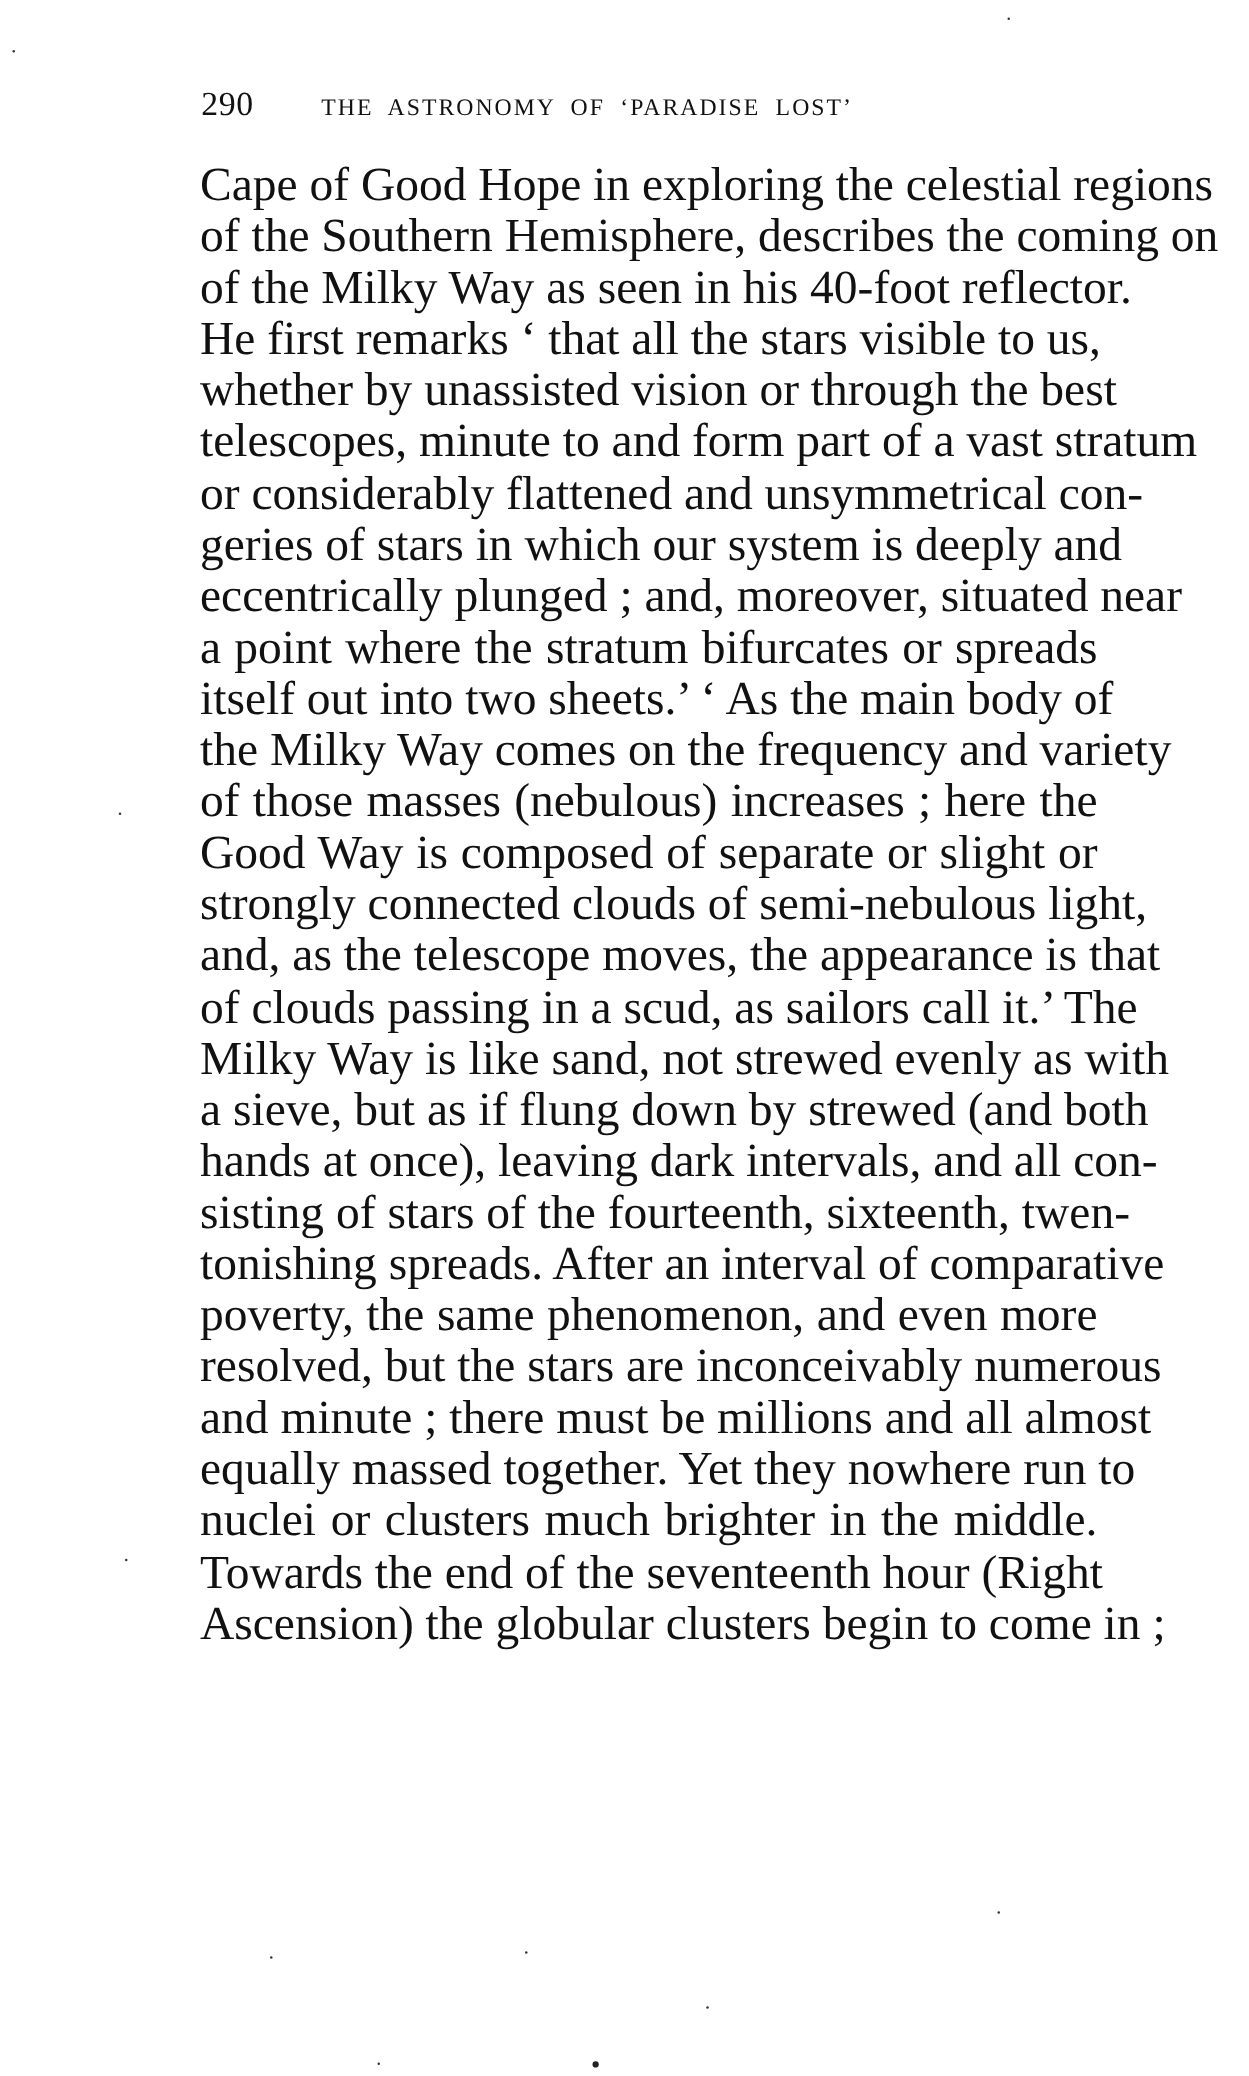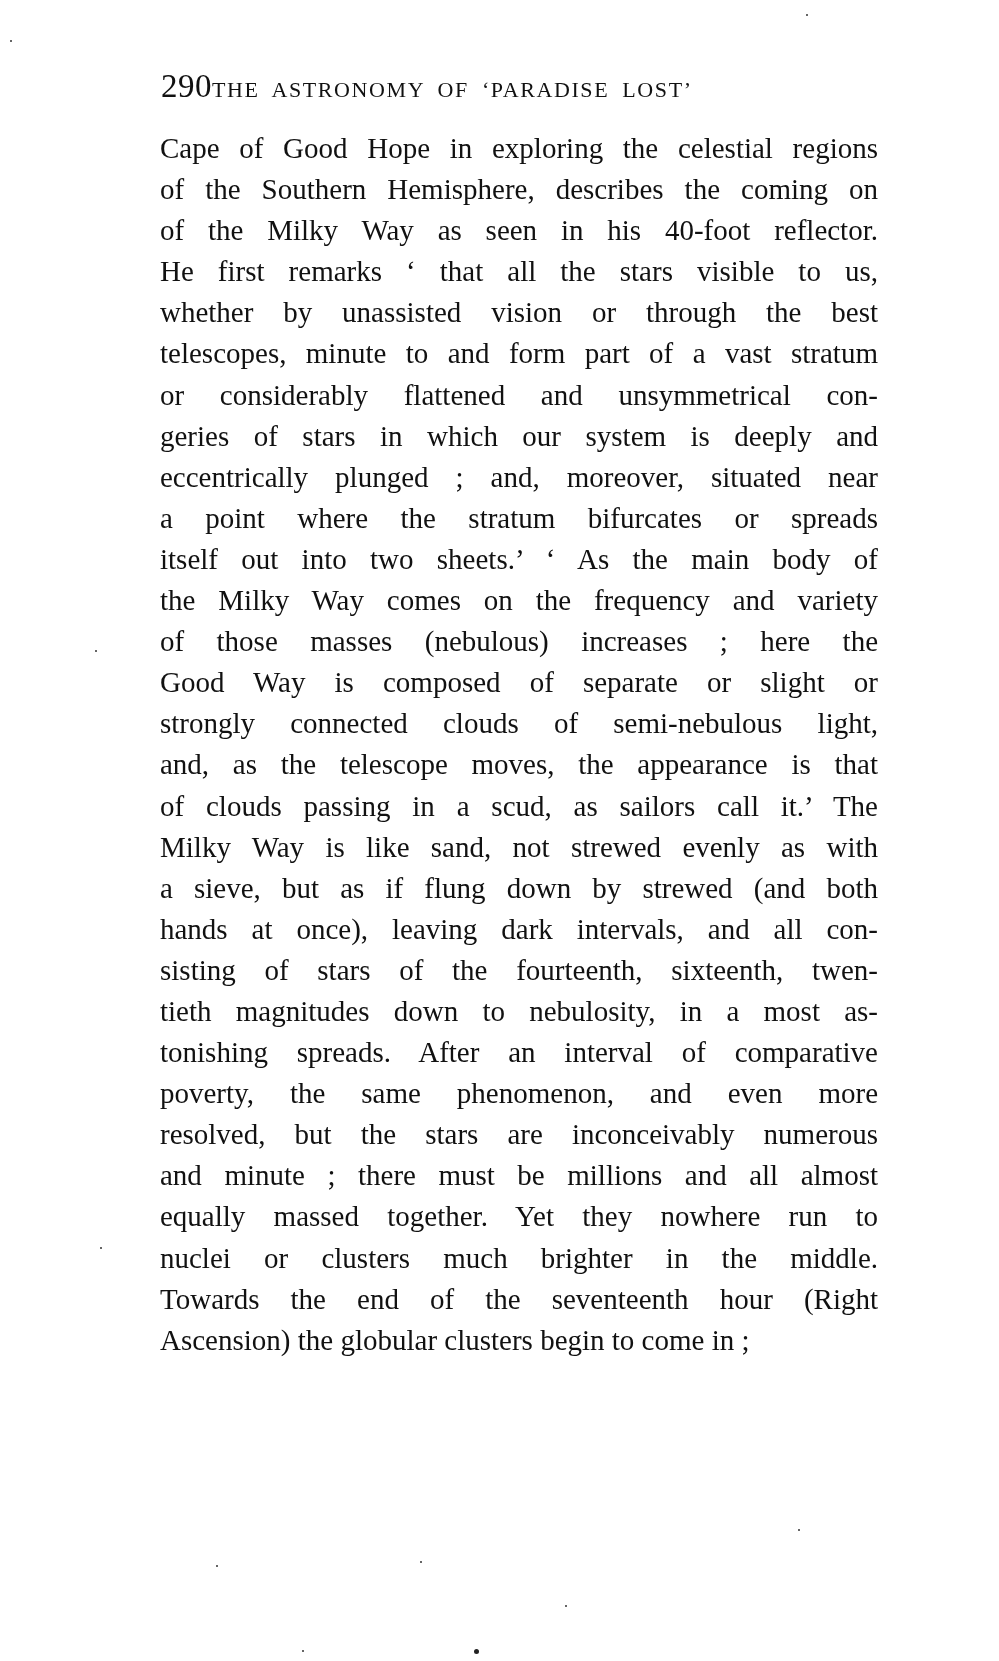--- a/index.html
+++ b/index.html
@@ -33,8 +33,9 @@
       align-items: baseline;
     }
     .page-number {
-      font-size: 33px;
+      font-size: 27px;
       letter-spacing: 0.5px;
+      margin-right: 34px;
     }
     .running-title {
       font-size: 22px;

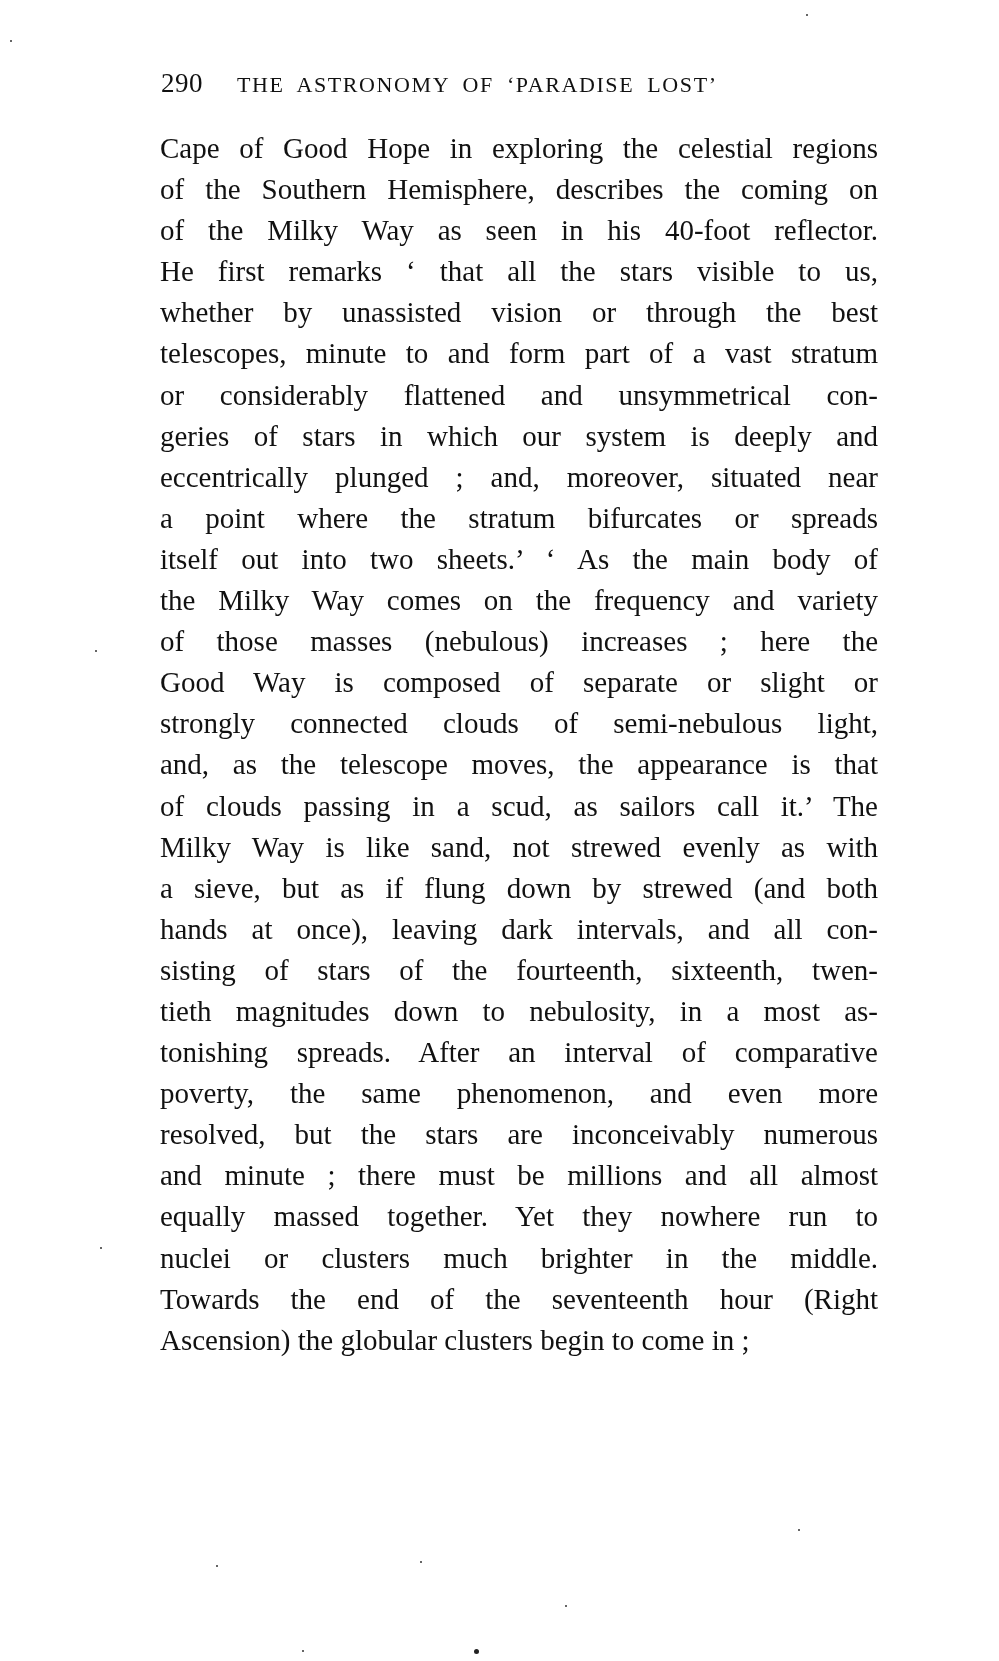--- a/index.html
+++ b/index.html
@@ -38,10 +38,11 @@
       margin-right: 34px;
     }
     .running-title {
-      font-size: 22px;
+      font-size: 19px;
       letter-spacing: 1.6px;
       text-transform: uppercase;
       word-spacing: 6px;
+      margin-left: 20px;
     }
     .body-text {
       position: absolute;

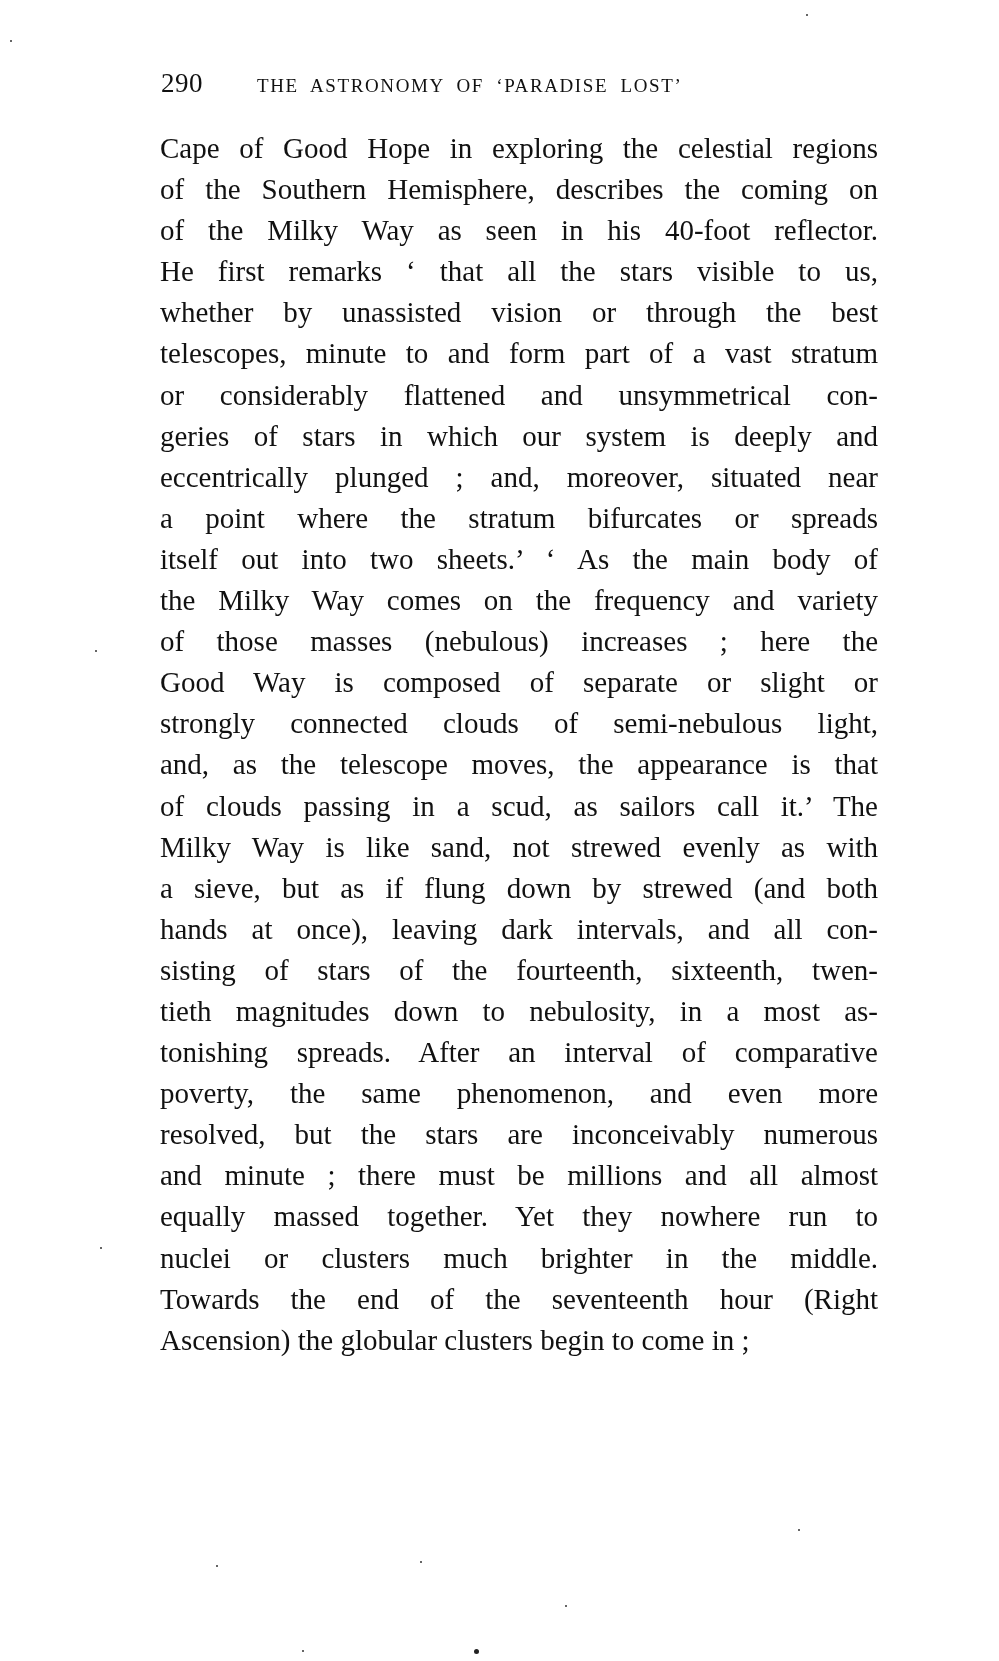--- a/index.html
+++ b/index.html
@@ -54,7 +54,7 @@
       display: block;
       height: 41.1px;
       line-height: 41.1px;
-      font-size: 29px;
+      font-size: 38px;
       text-align: justify;
       text-align-last: justify;
       white-space: nowrap;

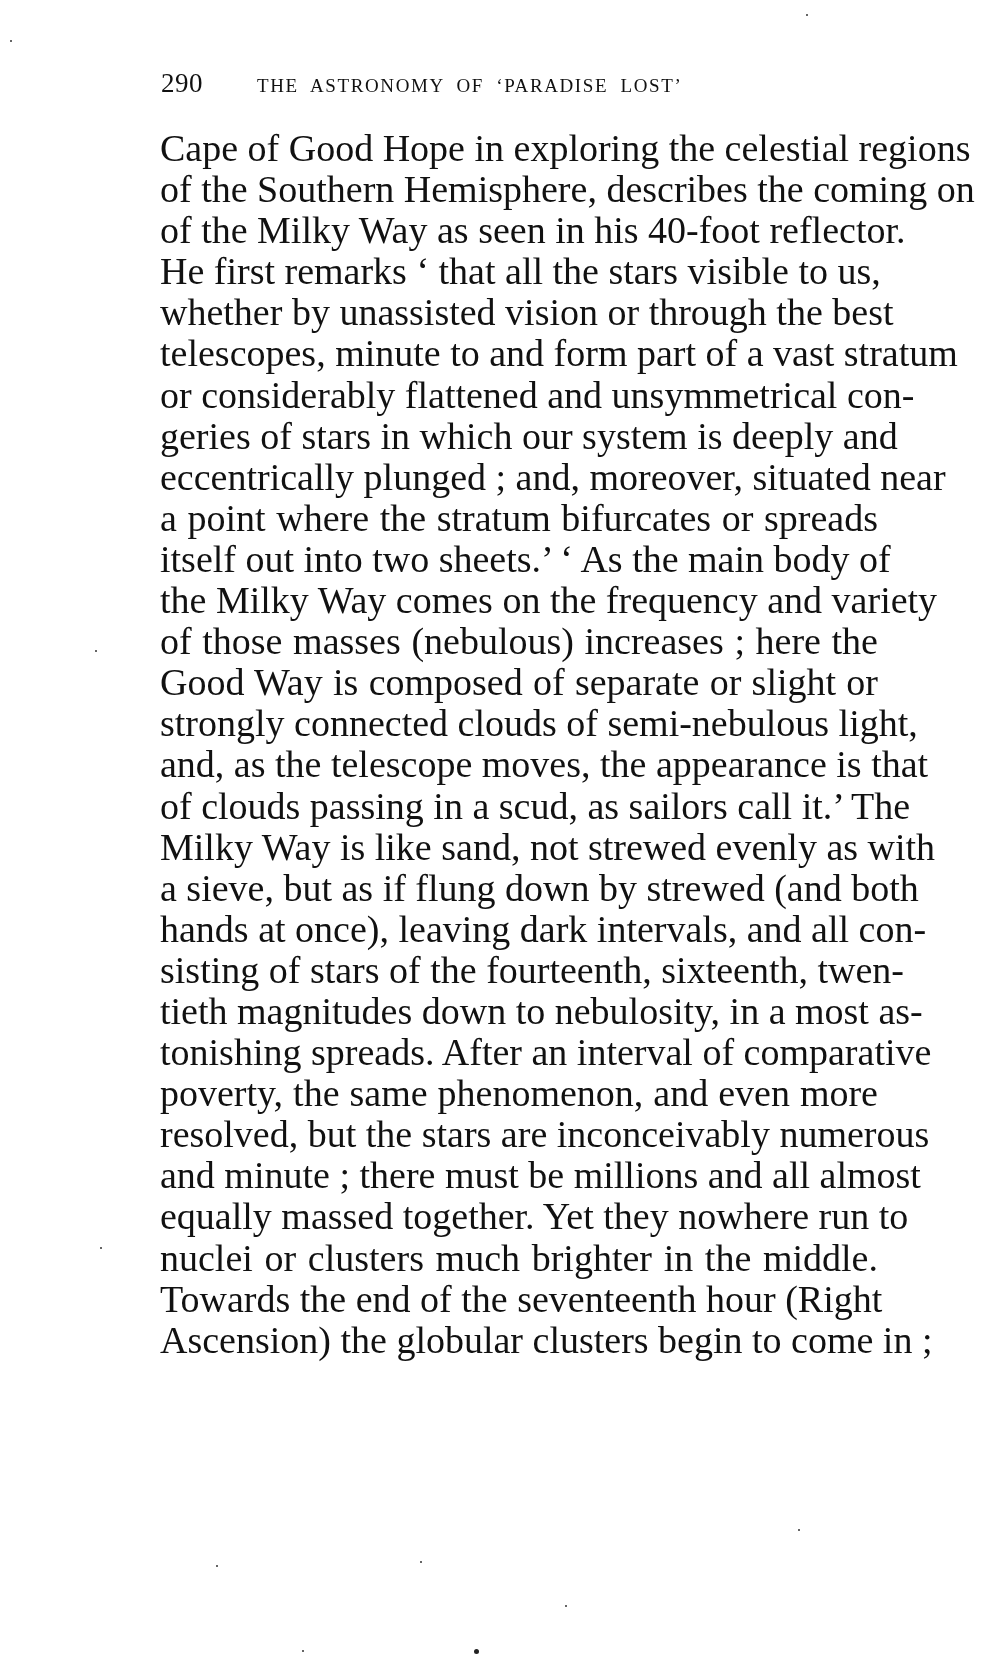--- a/index.html
+++ b/index.html
@@ -109,7 +109,6 @@
     <span class="line">a sieve, but as if flung down by strewed (and both</span>
     <span class="line">hands at once), leaving dark intervals, and all con-</span>
     <span class="line">sisting of stars of the fourteenth, sixteenth, twen-</span>
-    <span class="line">tieth magnitudes down to nebulosity, in a most as-</span>
     <span class="line">tonishing spreads. After an interval of comparative</span>
     <span class="line">poverty, the same phenomenon, and even more</span>
     <span class="line">resolved, but the stars are inconceivably numerous</span>

